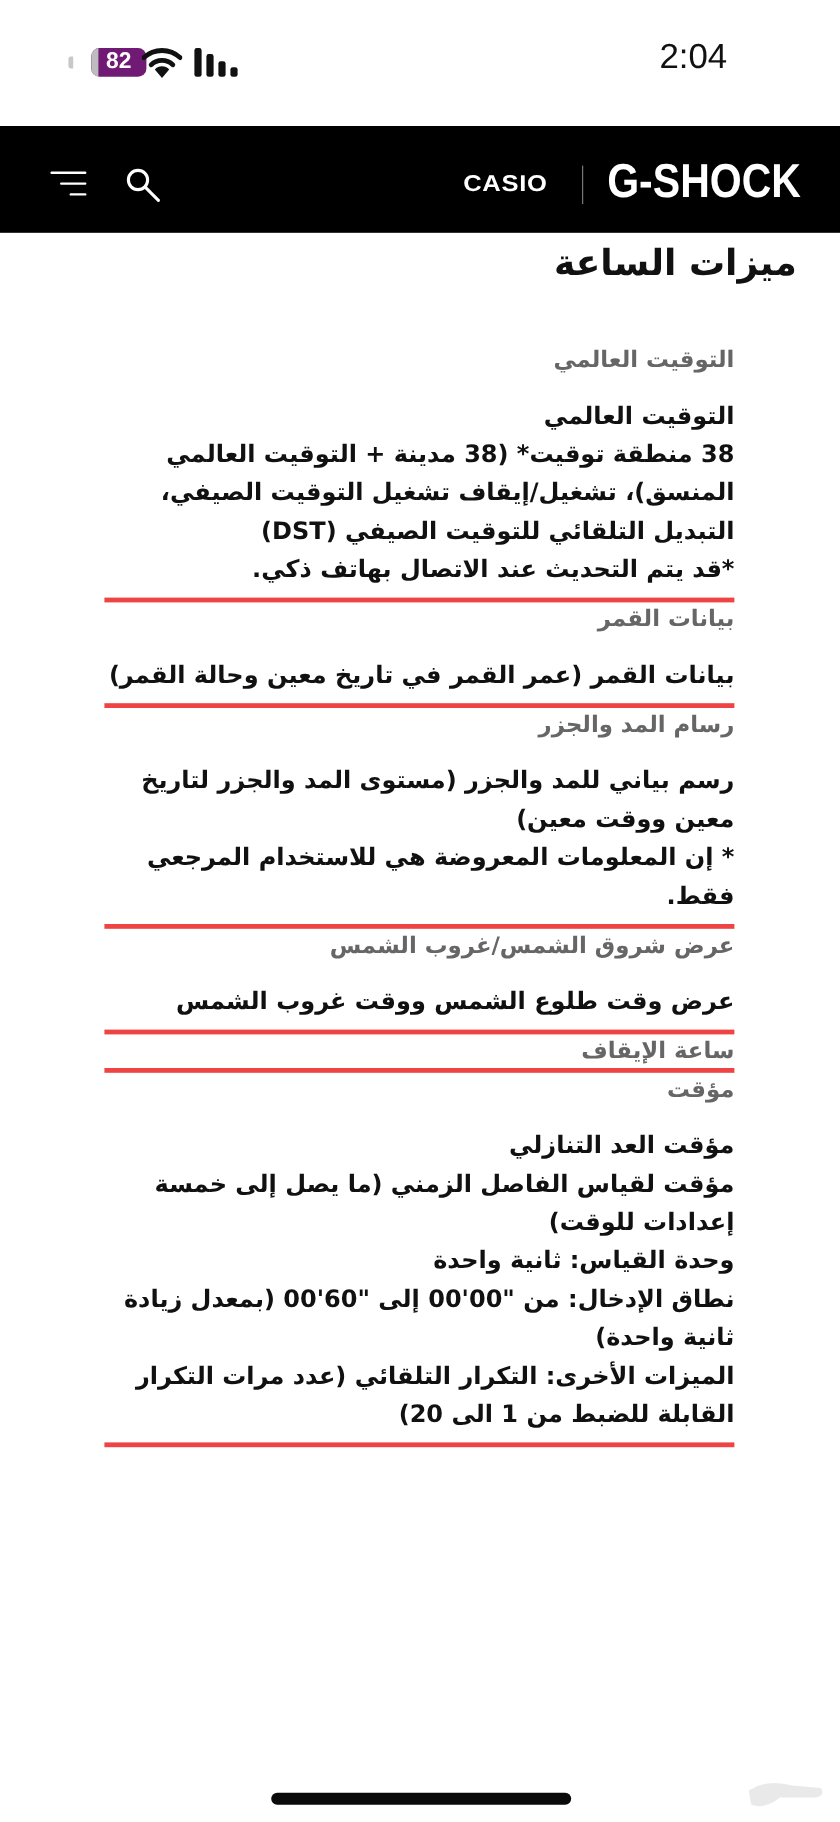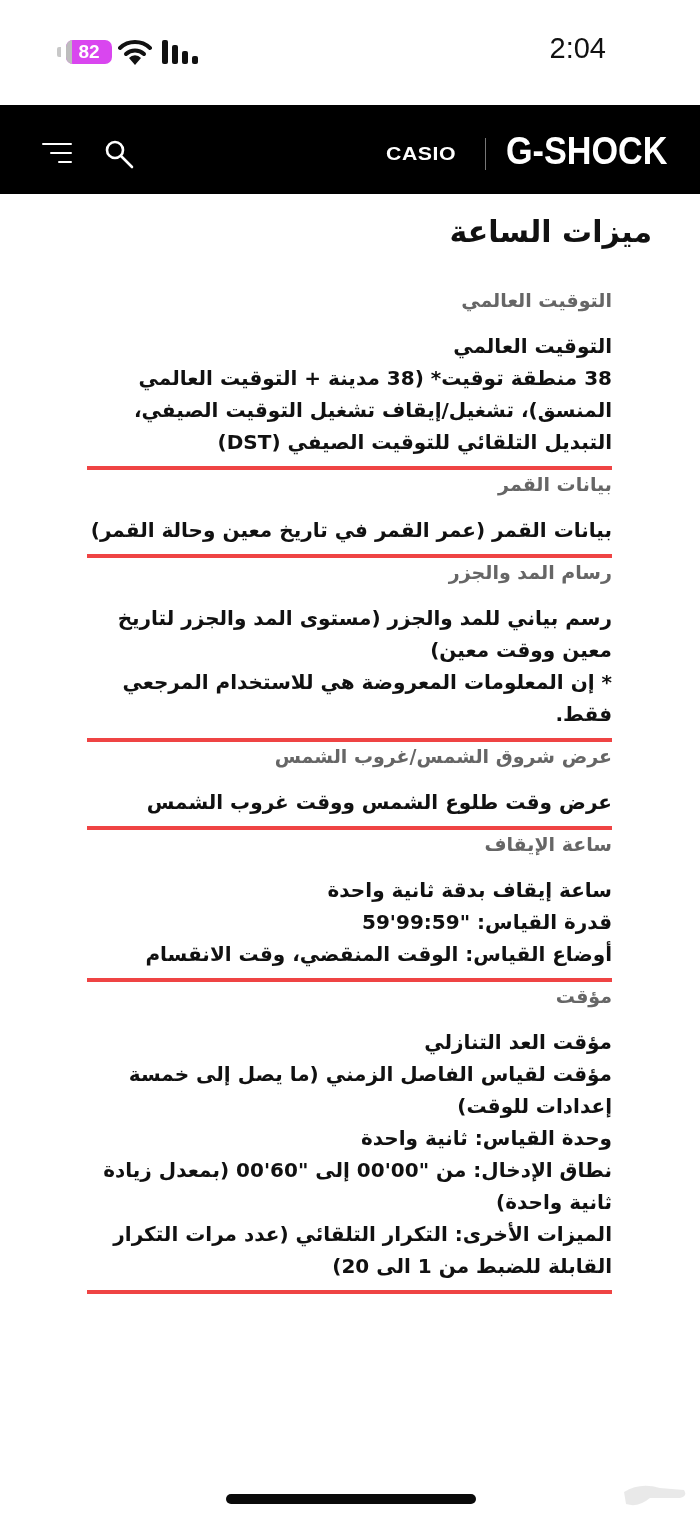--- a/index.html
+++ b/index.html
@@ -24,10 +24,10 @@
     }
     .battery {
       position: absolute;
-      left: 66px; top: 40px;
+      left: 76px; top: 40px;
       width: 46px; height: 24px;
       border-radius: 7px;
-      background: #d946ef;
+      background: #701a75;
       color: #ffffff;
       font-family: "Liberation Sans", sans-serif;
       font-weight: bold;

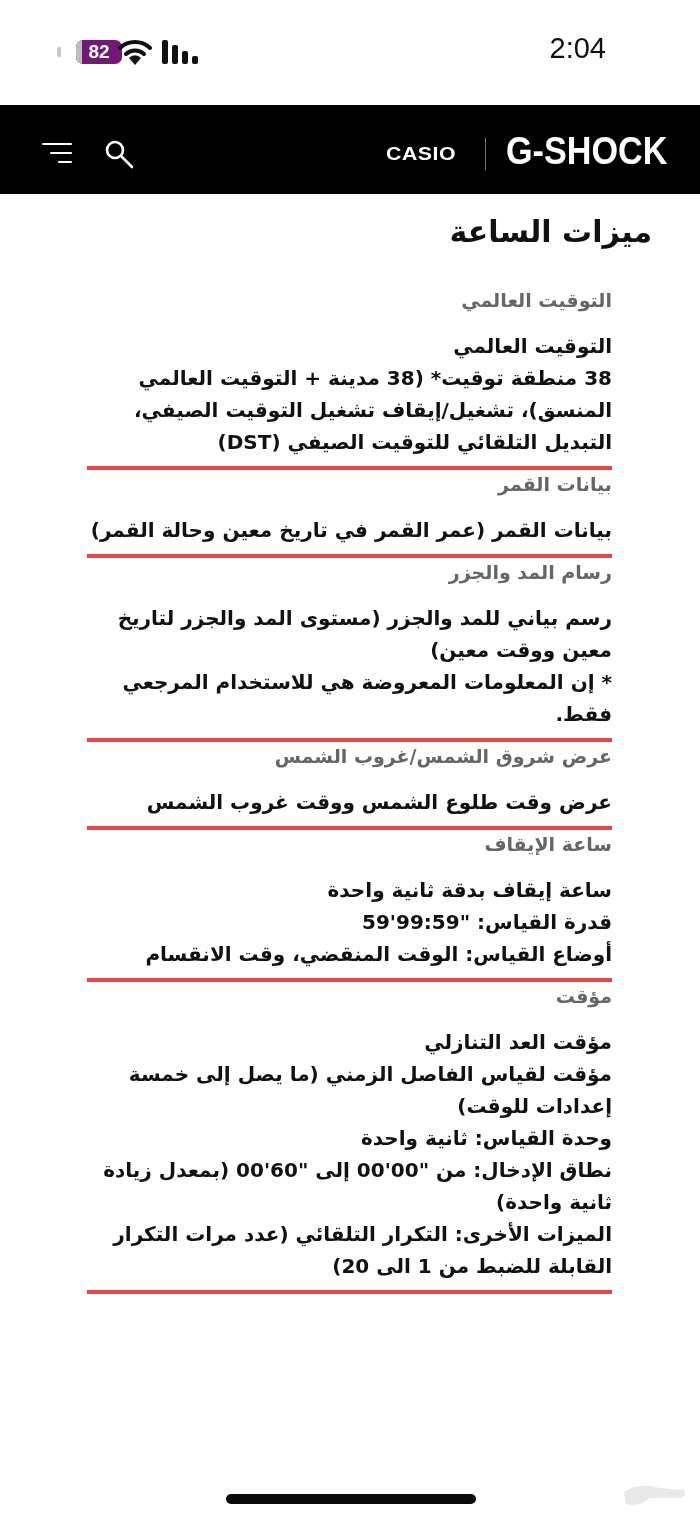--- a/index.html
+++ b/index.html
@@ -140,7 +140,7 @@
       position: absolute;
       right: 36px;
       top: 8px;
-      margin: 12px;
+      margin: 0;
       font-size: 30px;
       font-weight: bold;
       color: #111;

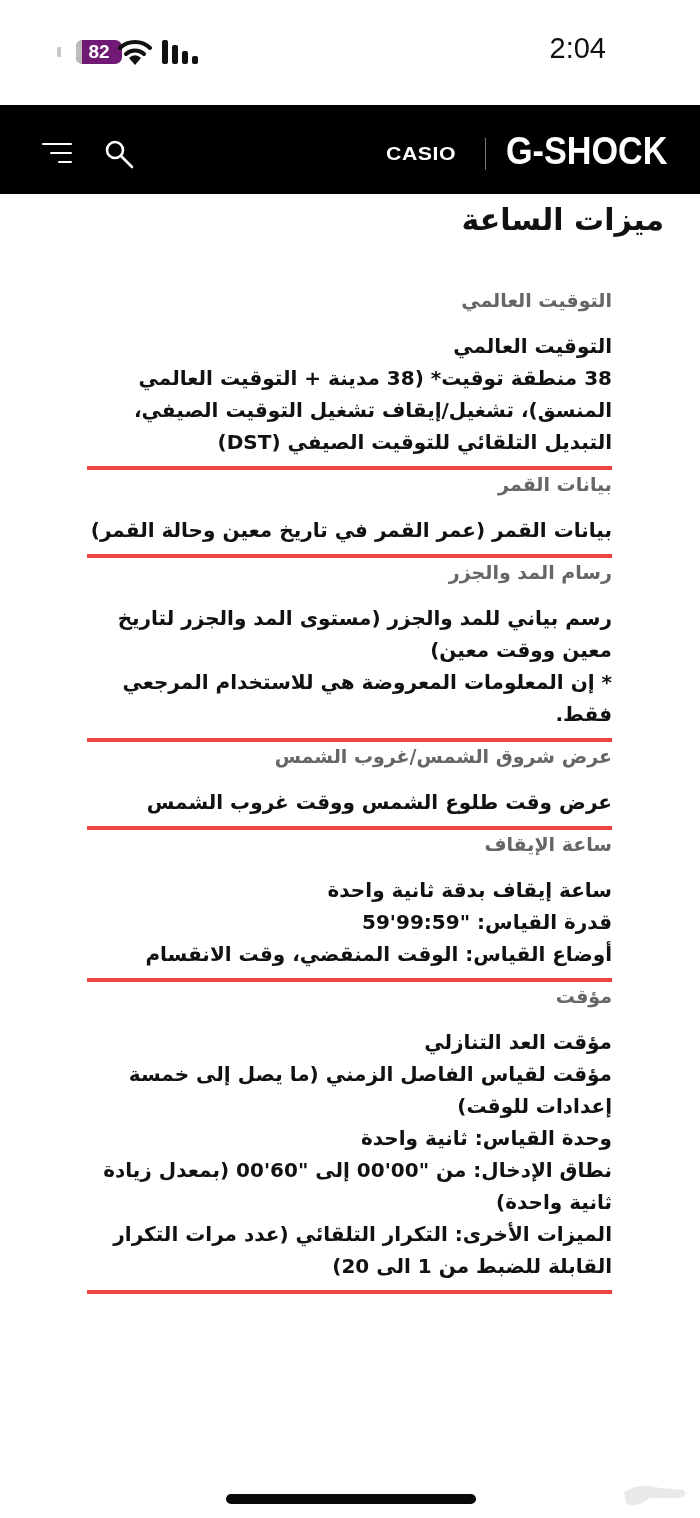--- a/index.html
+++ b/index.html
@@ -233,6 +233,7 @@
       <div class="feature-body">
         <div>التوقيت العالمي</div>
         <div>38 منطقة توقيت* (38 مدينة + التوقيت العالمي المنسق)، تشغيل/إيقاف تشغيل التوقيت الصيفي، التبديل التلقائي للتوقيت الصيفي (DST)</div>
+        <div>*قد يتم التحديث عند الاتصال بهاتف ذكي.</div>
       </div>
     </div>
 

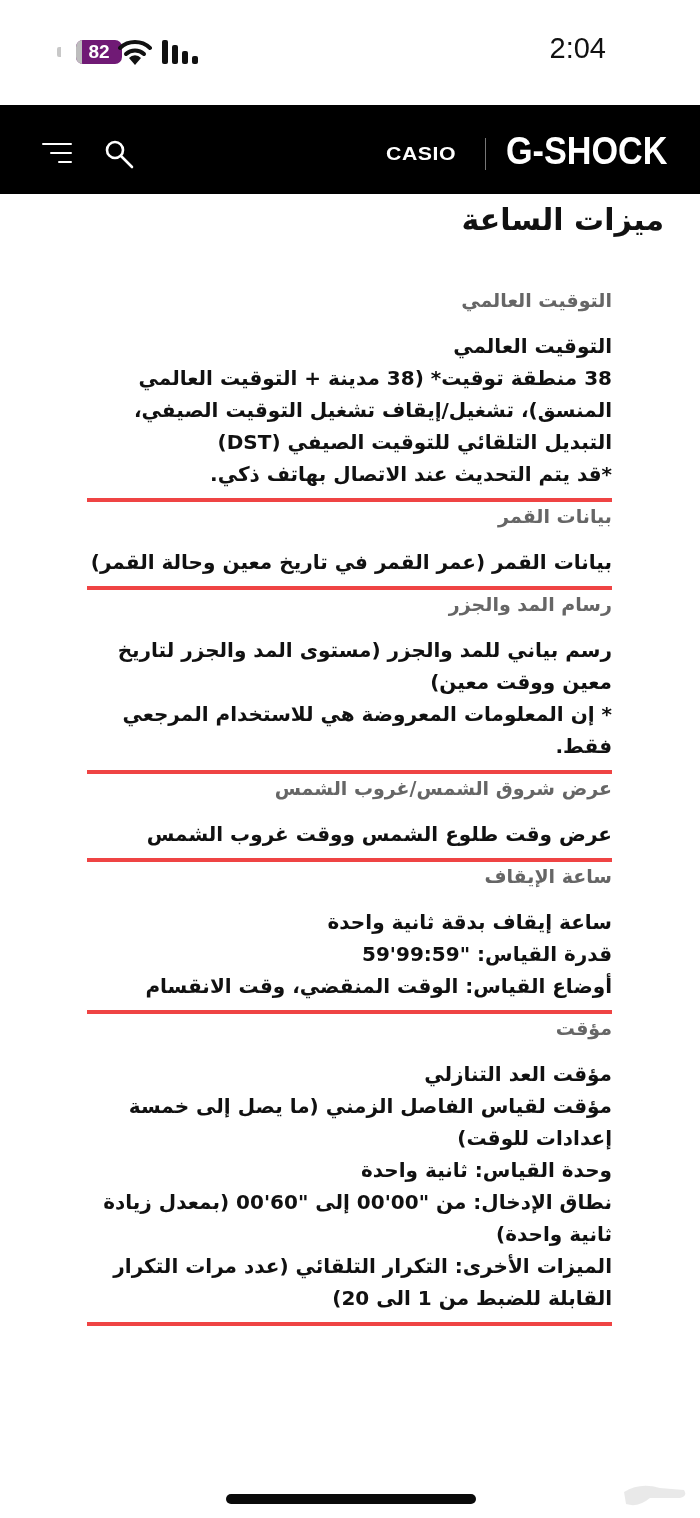--- a/index.html
+++ b/index.html
@@ -261,11 +261,6 @@
 
     <div class="feature">
       <h2 class="feature-heading">ساعة الإيقاف</h2>
-      <div class="feature-body">
-        <div>ساعة إيقاف بدقة ثانية واحدة</div>
-        <div>قدرة القياس: "99:59'59</div>
-        <div>أوضاع القياس: الوقت المنقضي، وقت الانقسام</div>
-      </div>
     </div>
 
     <div class="feature">

